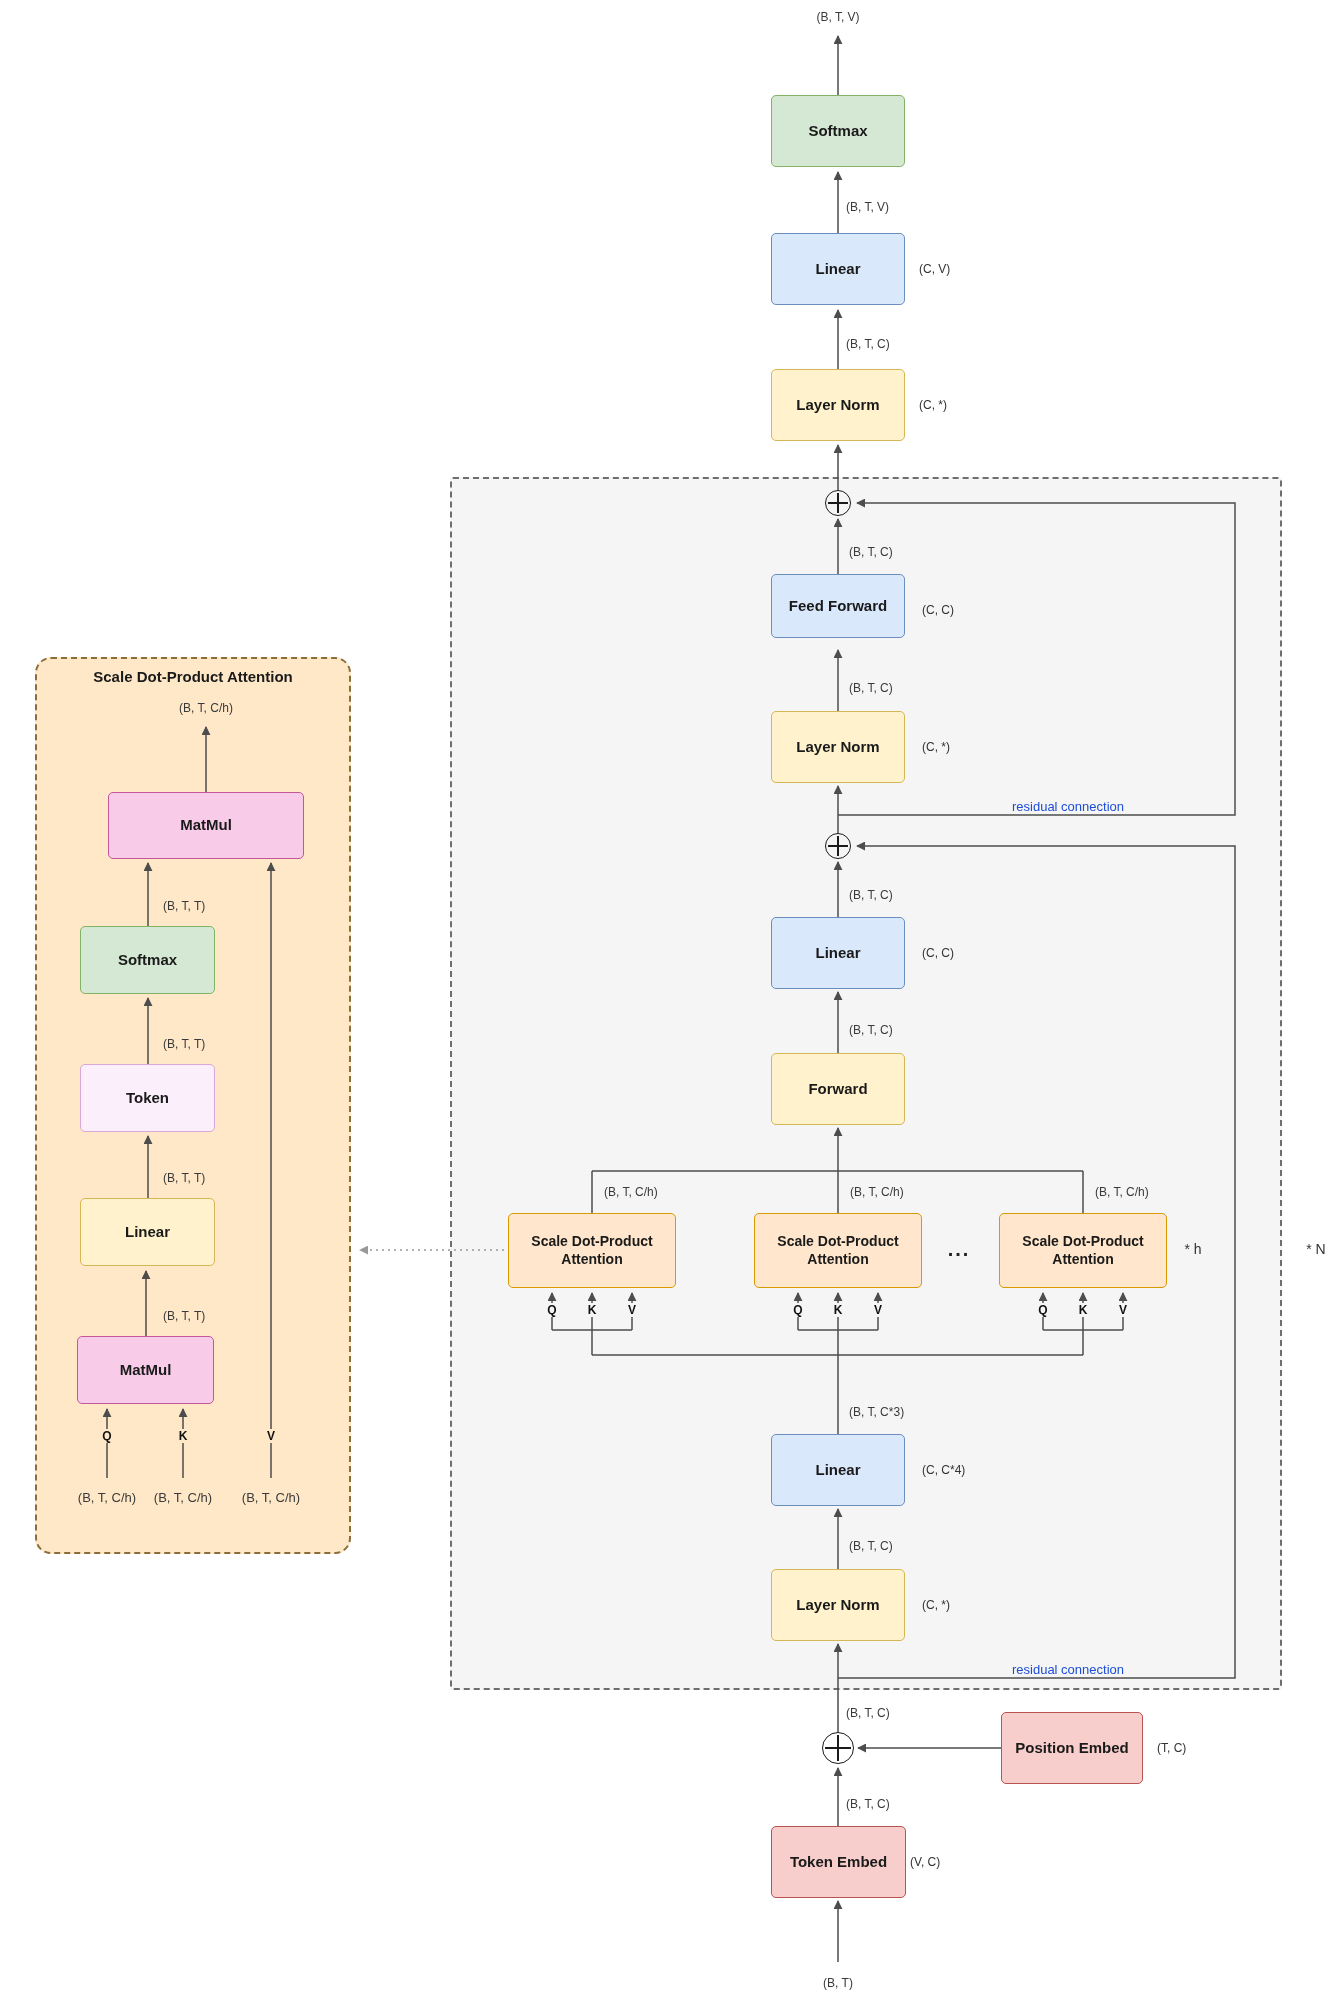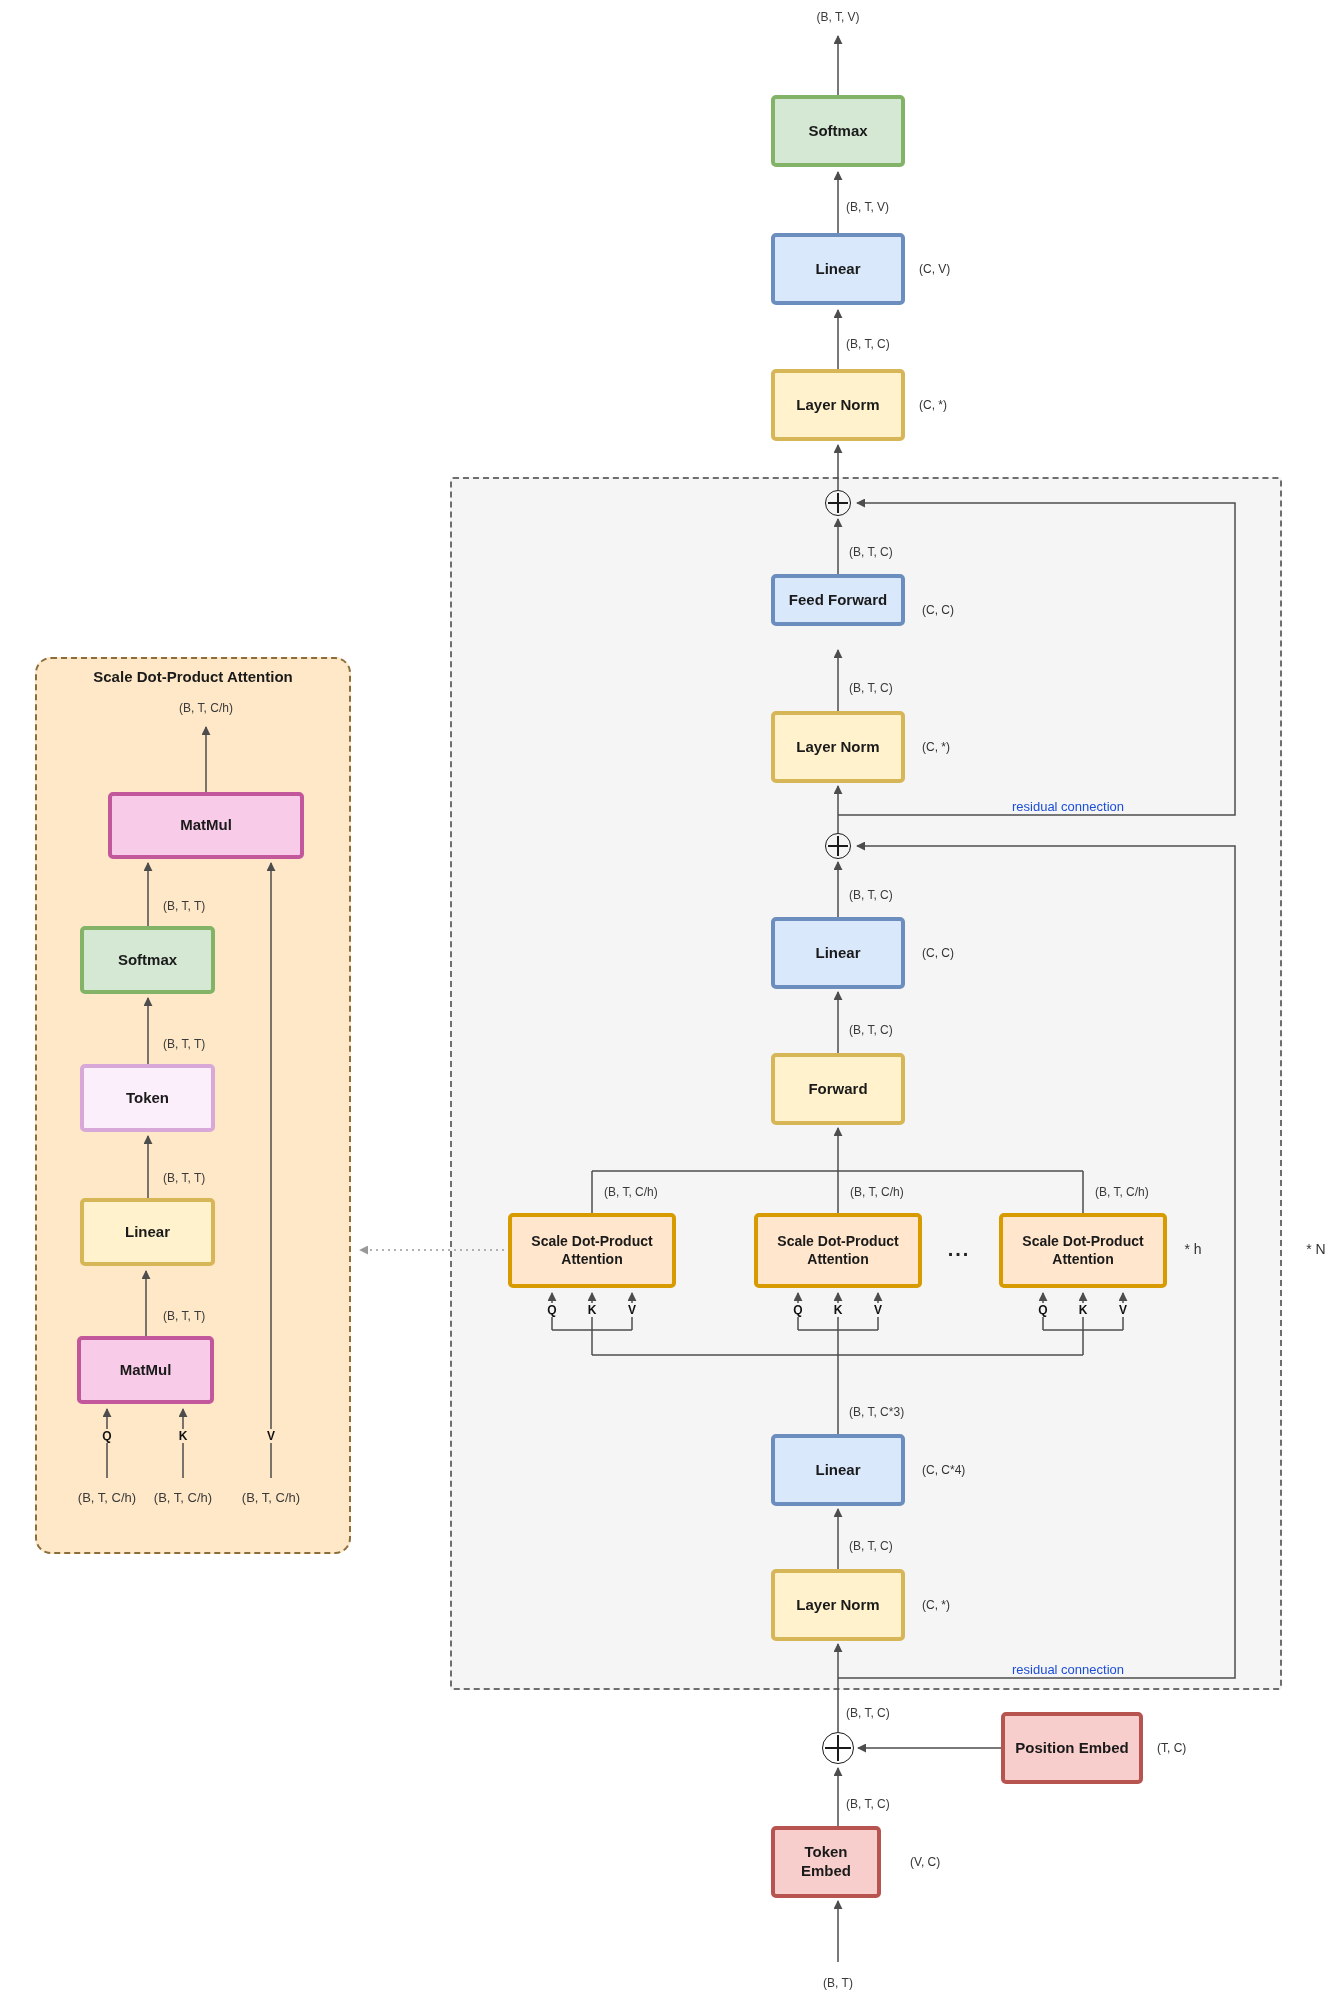--- a/index.html
+++ b/index.html
@@ -13,7 +13,7 @@
   svg.connectors{position:absolute;left:0;top:0;z-index:2;pointer-events:none;}
   .box{position:absolute;z-index:3;display:flex;align-items:center;justify-content:center;
        text-align:center;font-weight:bold;font-size:15px;color:#1a1a1a;
-       border:4px solid #1d4ed8;border-radius:5px;box-sizing:border-box;line-height:1.25;padding:0 8px;}
+       border:1px solid #1d4ed8;border-radius:5px;box-sizing:border-box;line-height:1.25;padding:0 8px;}
   .box.small{font-size:14px;}
   .c-green {background:var(--green-fill,#d5e8d4); border-color:var(--green-stroke,#82b366);}
   .c-blue  {background:var(--blue-fill,#dae8fc);  border-color:var(--blue-stroke,#6c8ebf);}

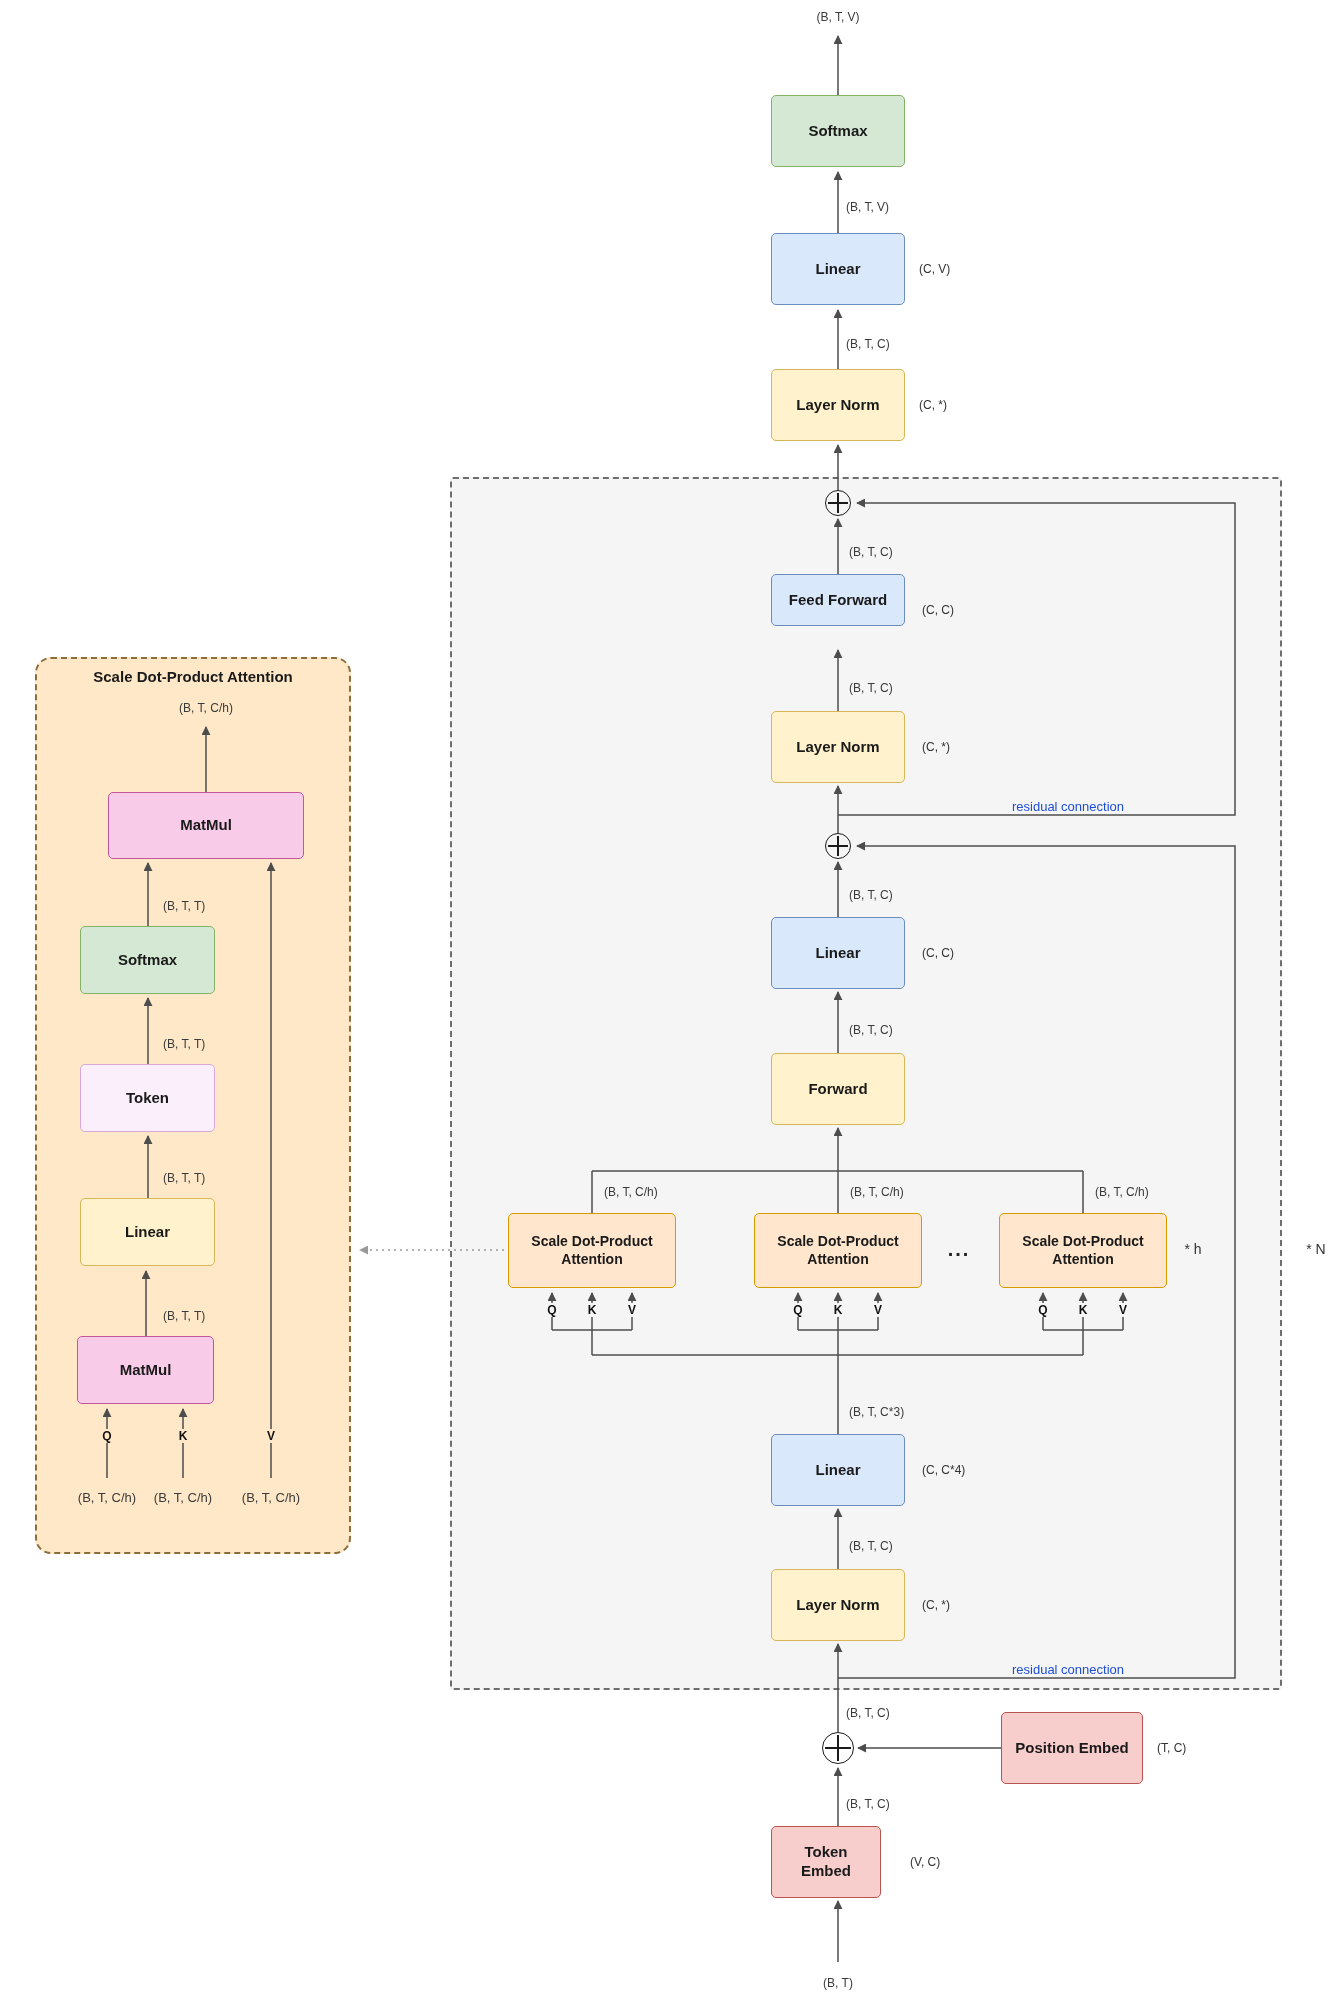--- a/index.html
+++ b/index.html
@@ -140,7 +140,7 @@
   <div class="add-node" style="left:825px;top:490px"></div>
   <div class="lbl masked" style="left:846px;top:552px">(B, T, C)</div>
 
-  <div class="box c-blue" style="left:771px;top:574px;width:134px;height:52px">Feed Forward</div>
+  <div class="box c-blue" style="left:771px;top:574px;width:134px;height:64px">Feed Forward</div>
   <div class="lbl param masked" style="left:919px;top:610px">(C, C)</div>
   <div class="lbl masked" style="left:846px;top:688px">(B, T, C)</div>
 

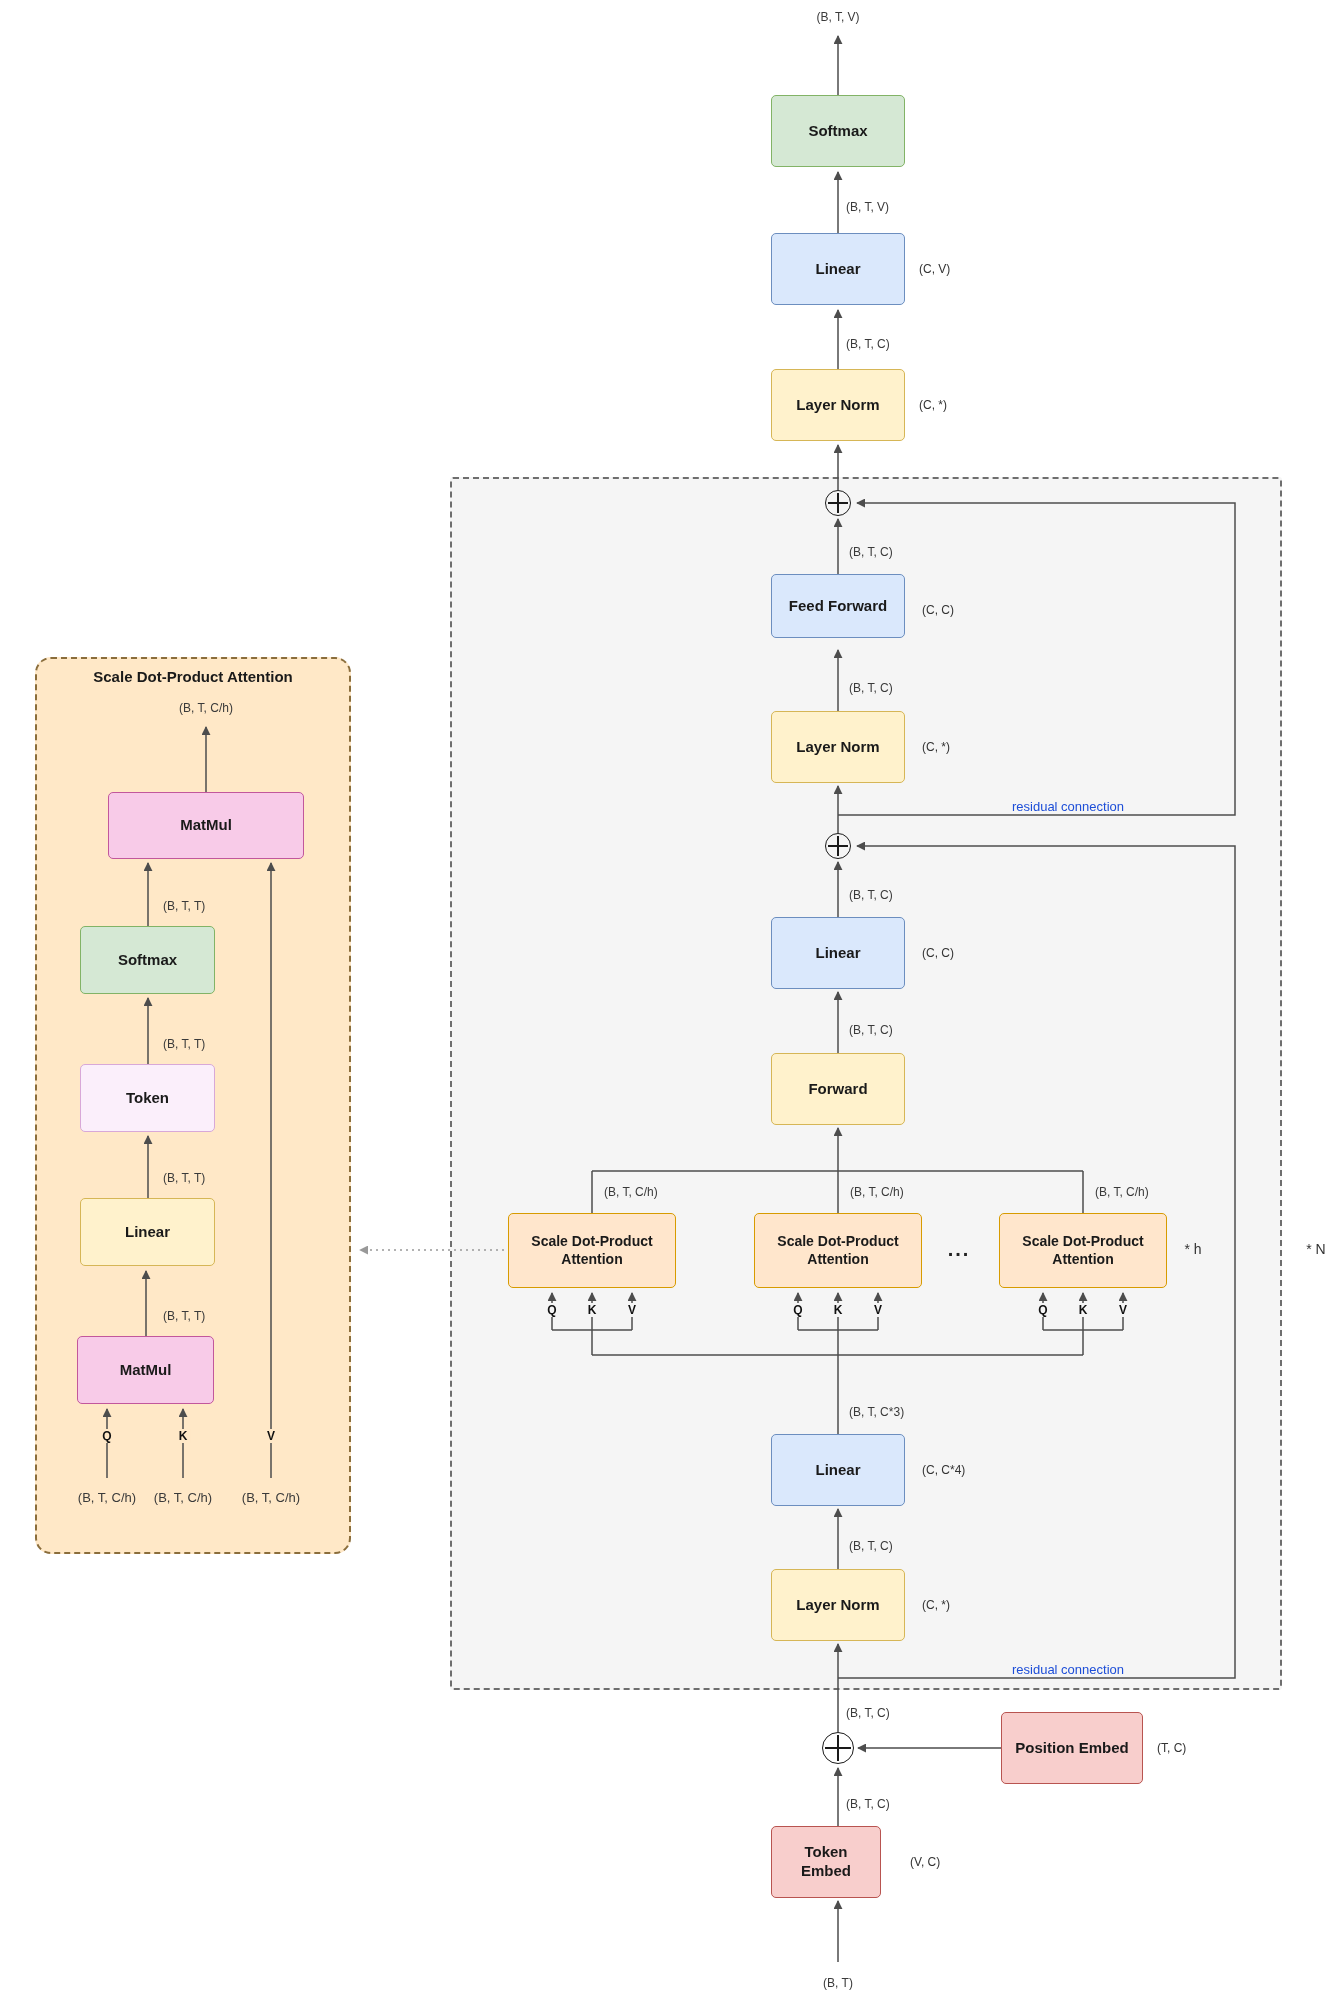--- a/index.html
+++ b/index.html
@@ -199,7 +199,7 @@
 
   <div class="lbl" style="left:846px;top:1804px">(B, T, C)</div>
 
-  <div class="box c-red" style="left:771px;top:1826px;width:110px;height:72px">Token Embed</div>
+  <div class="box c-red" style="left:771px;top:1826px;width:135px;height:72px">Token Embed</div>
   <div class="lbl param" style="left:910px;top:1862px">(V, C)</div>
 
   <div class="lbl ctr" style="left:838px;top:1983px">(B, T)</div>

